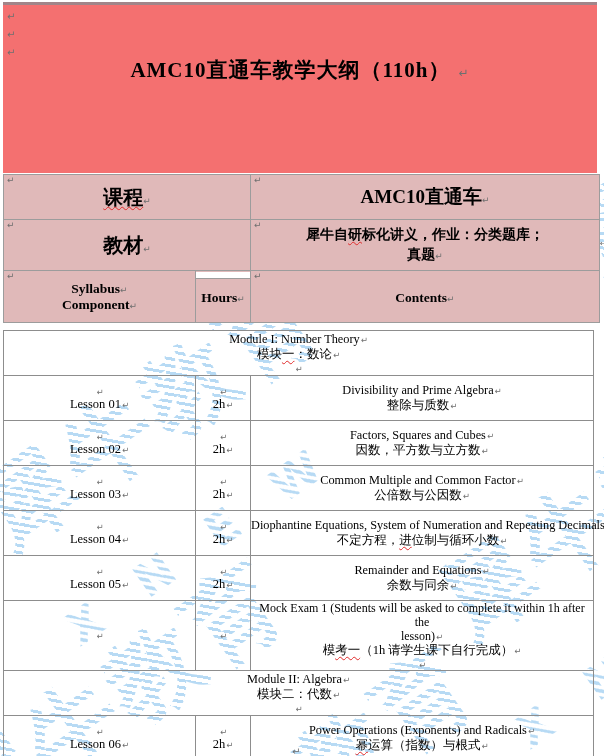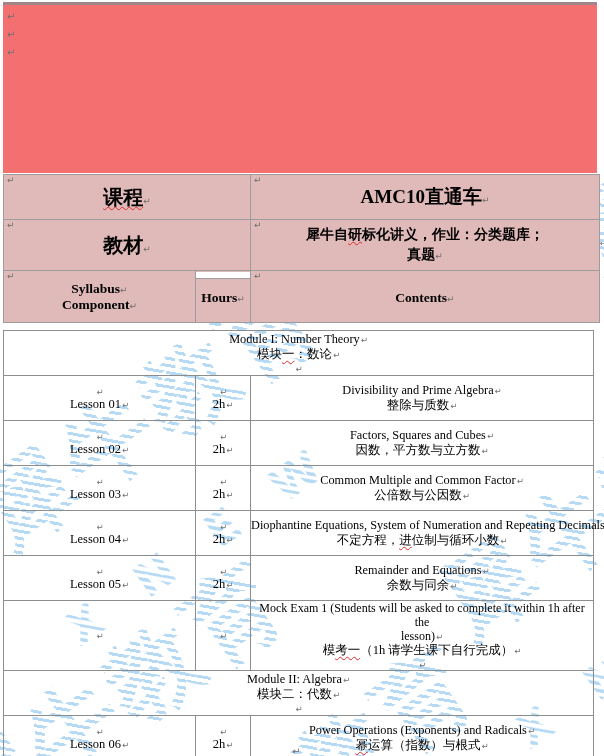--- a/index.html
+++ b/index.html
@@ -107,6 +107,7 @@
         <span class="mark">↵</span>
         <span class="mark">↵</span>
       </div>
+      <div class="doc-title"><span>AMC10直通车教学大纲（110h）</span><span class="mark">↵</span></div>
     </div>
 
     <table class="info-table">

